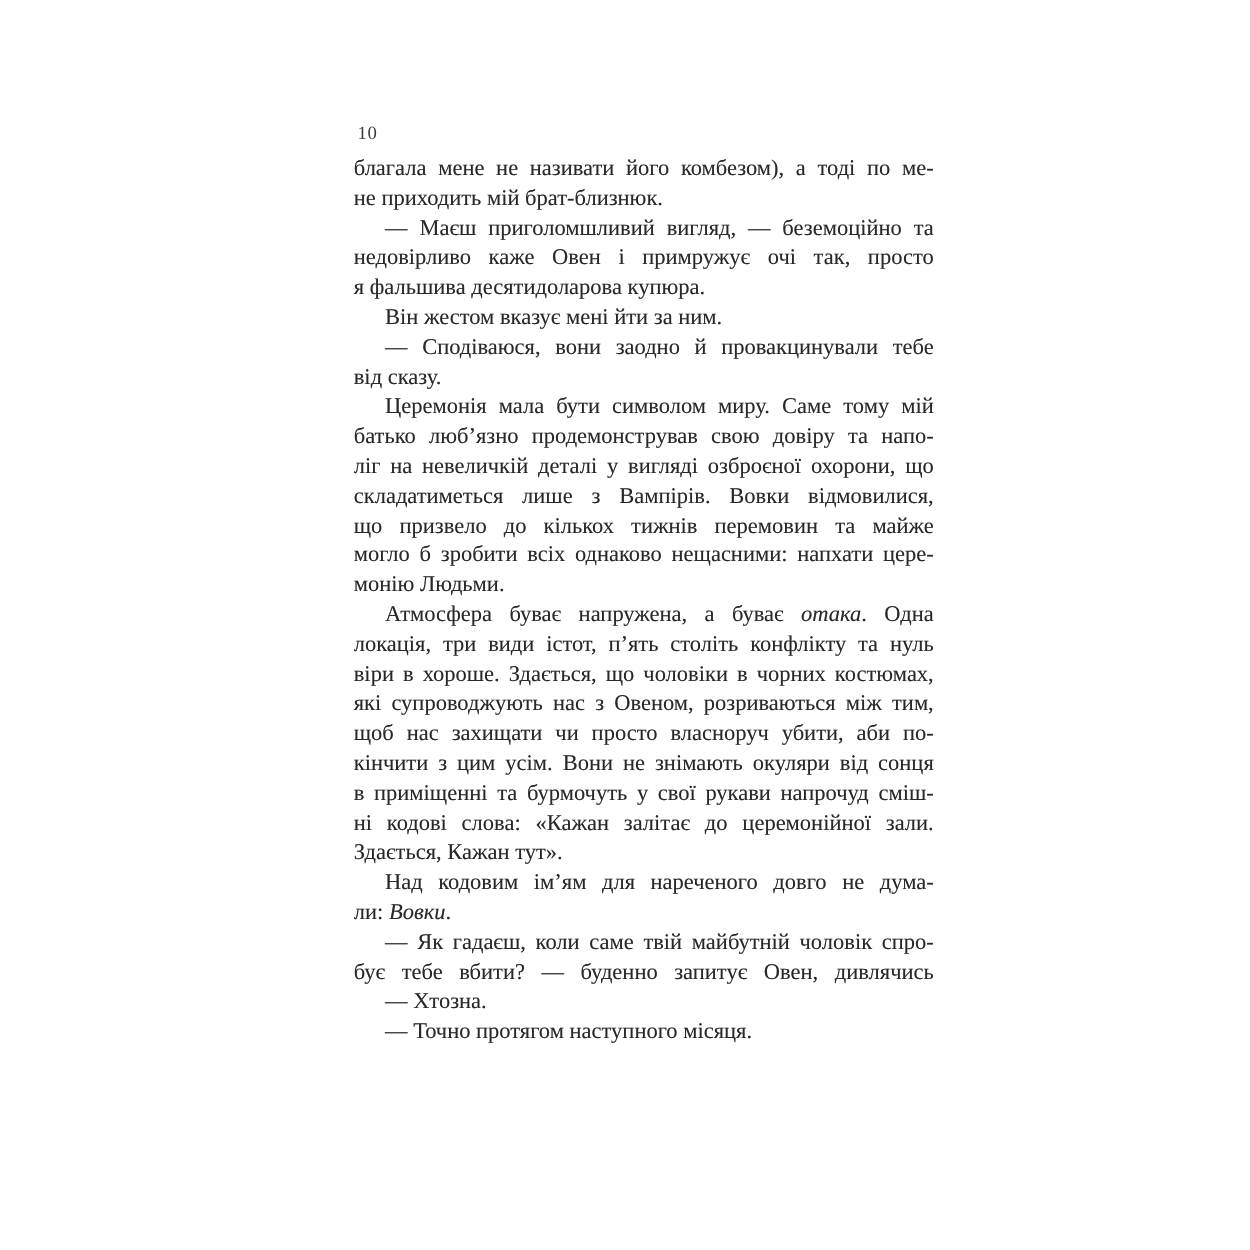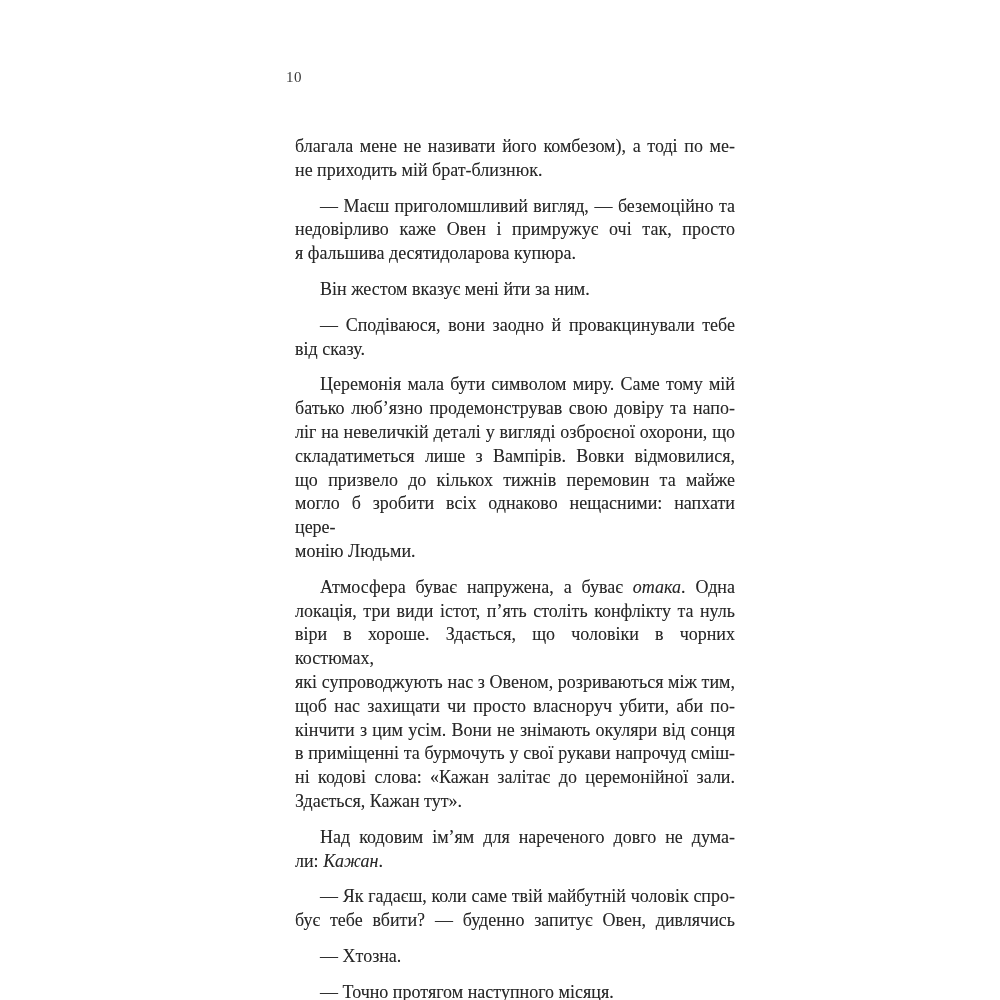--- a/index.html
+++ b/index.html
@@ -20,7 +20,7 @@
   .page-number {
     position: absolute;
     left: 286px;
-    top: 69px;
+    top: 99px;
     font-size: 15px;
     line-height: 16px;
     color: #3a3a3a;

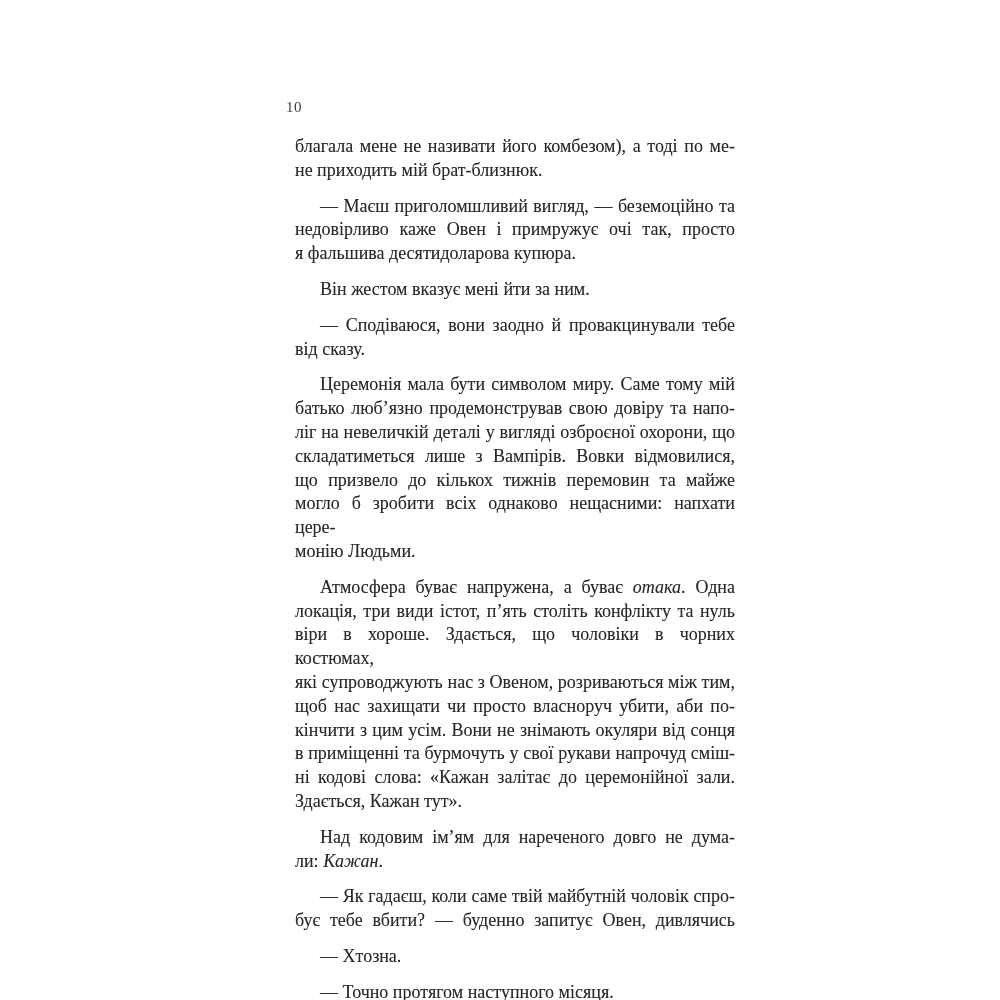--- a/index.html
+++ b/index.html
@@ -36,7 +36,7 @@
     color: #282828;
     text-shadow: 0 0 0.5px rgba(40,40,40,0.35);
   }
-  .paragraph { margin: 12px; }
+  .paragraph { margin: 0; }
   .line {
     text-align: justify;
     text-align-last: justify;

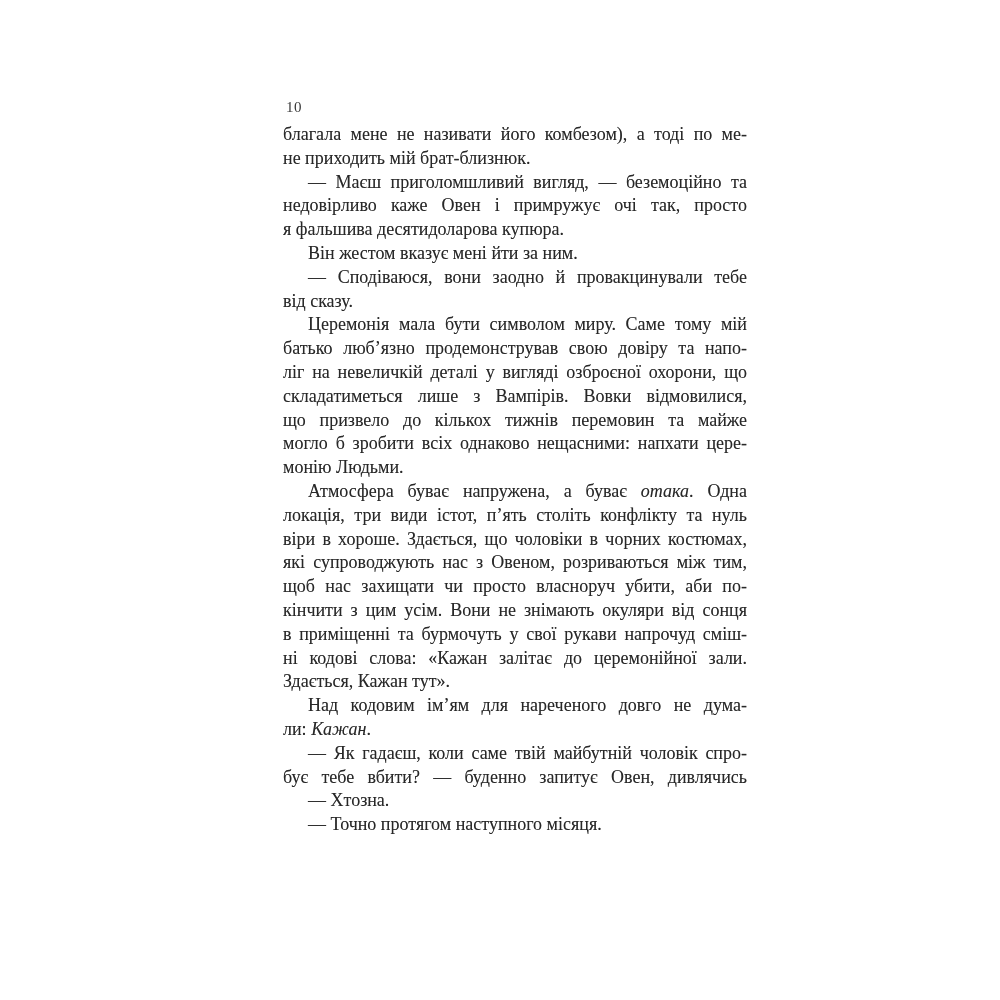--- a/index.html
+++ b/index.html
@@ -96,7 +96,7 @@
       </div>
       <div class="paragraph">
         <div class="line indent"><span>Над кодовим ім’ям для нареченого довго не дума-</span></div>
-        <div class="line last"><span>ли: </span><i>Кажан</i><span>.</span></div>
+        <div class="line last"><span>ли: </span><i>Вовки</i><span>.</span></div>
       </div>
       <div class="paragraph">
         <div class="line indent"><span>— Як гадаєш, коли саме твій майбутній чоловік спро-</span></div>

